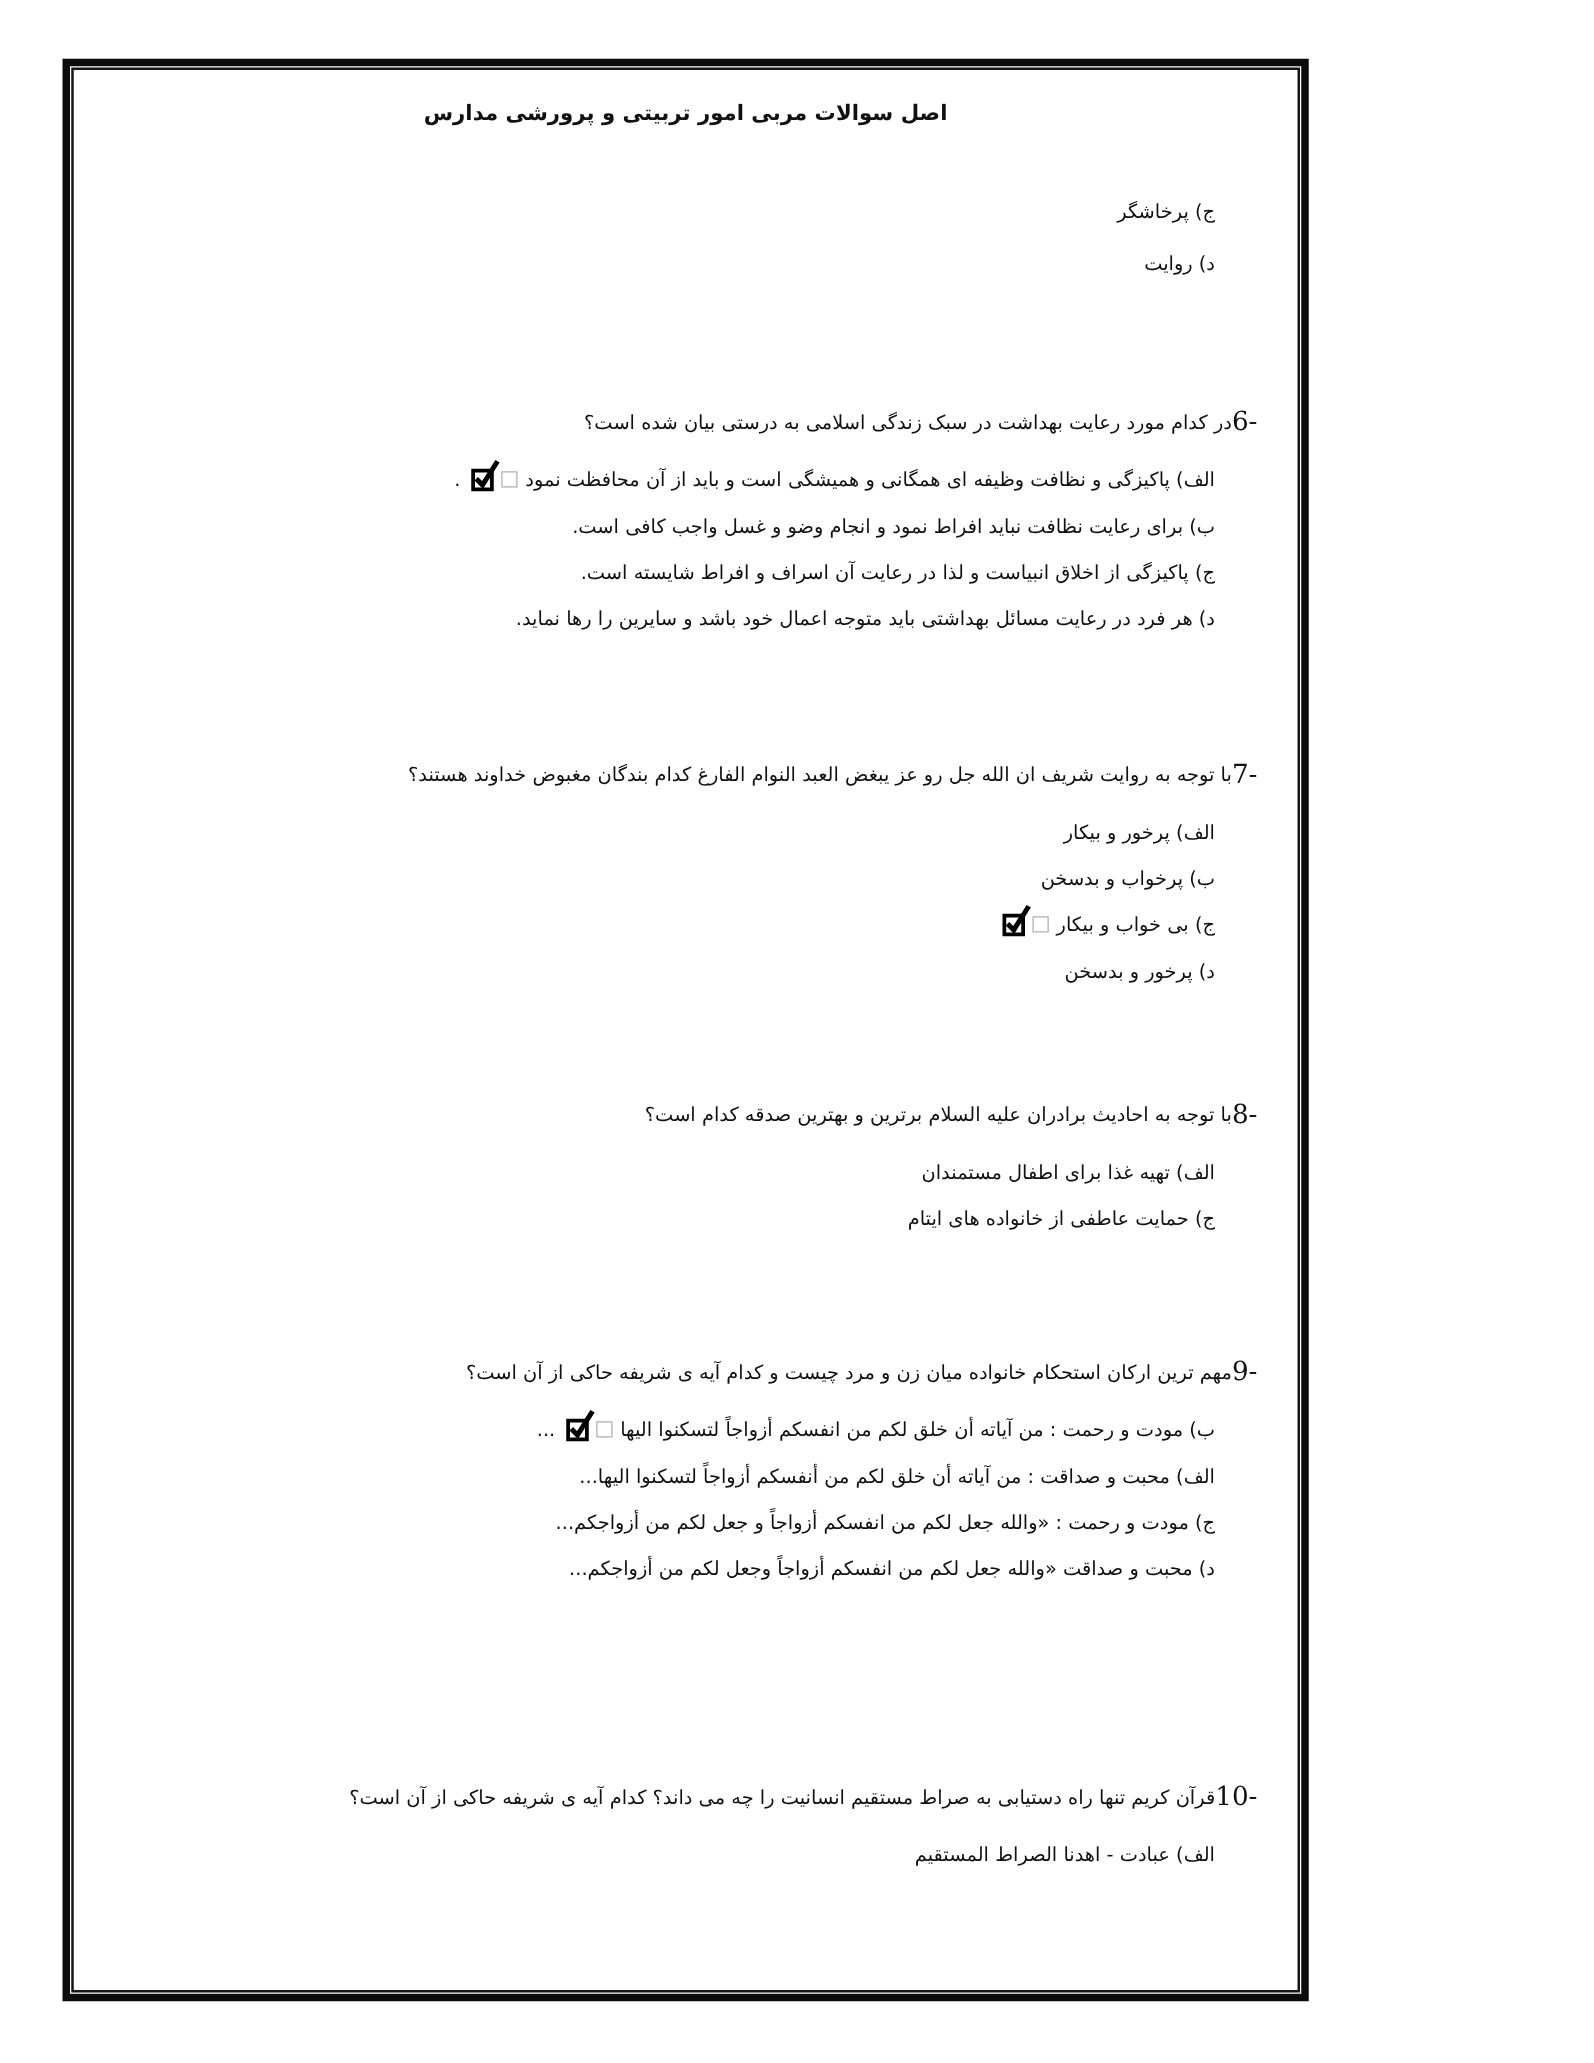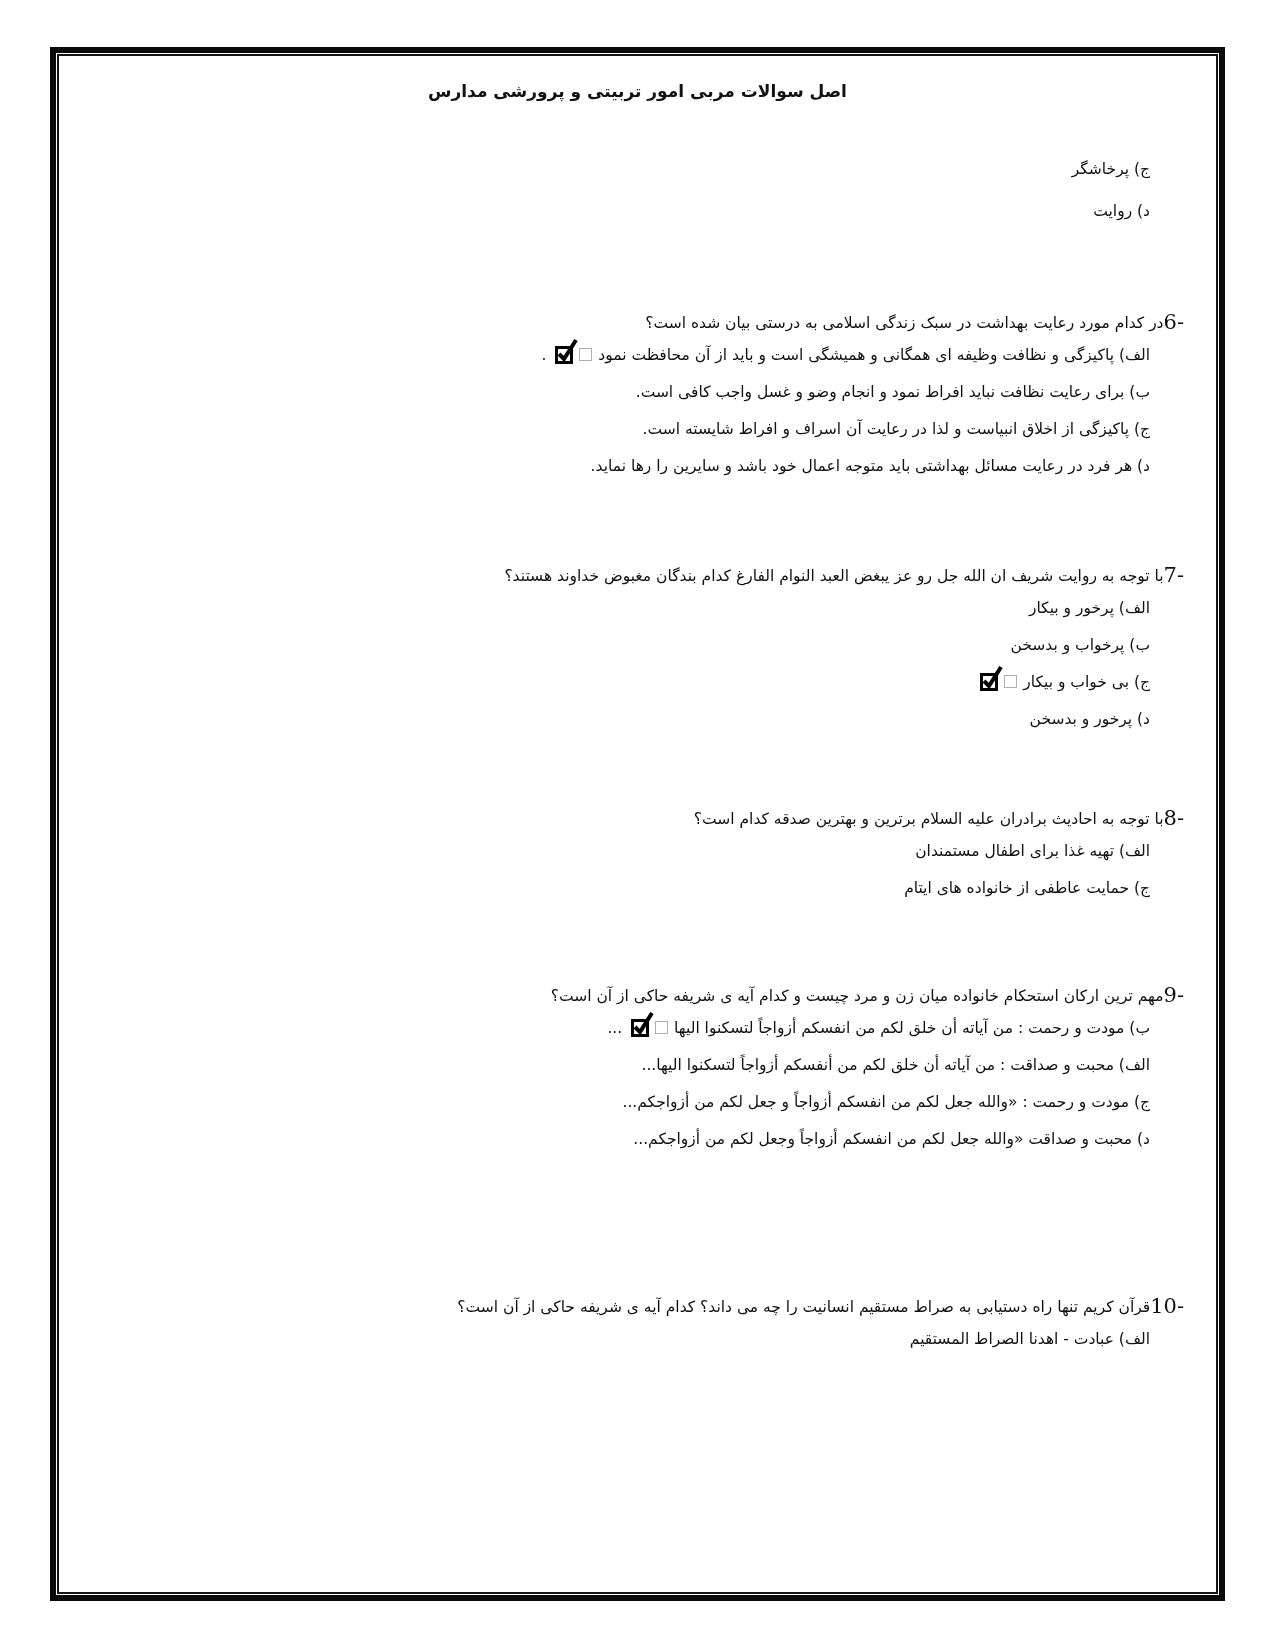--- a/index.html
+++ b/index.html
@@ -14,7 +14,7 @@
   .frame-outer {
     position: absolute;
     left: 50px; top: 47px;
-    width: 1175px; height: 1554px;
+    width: 997px; height: 1554px;
     border: 6px solid #0b0b0b;
   }
   .frame-inner {

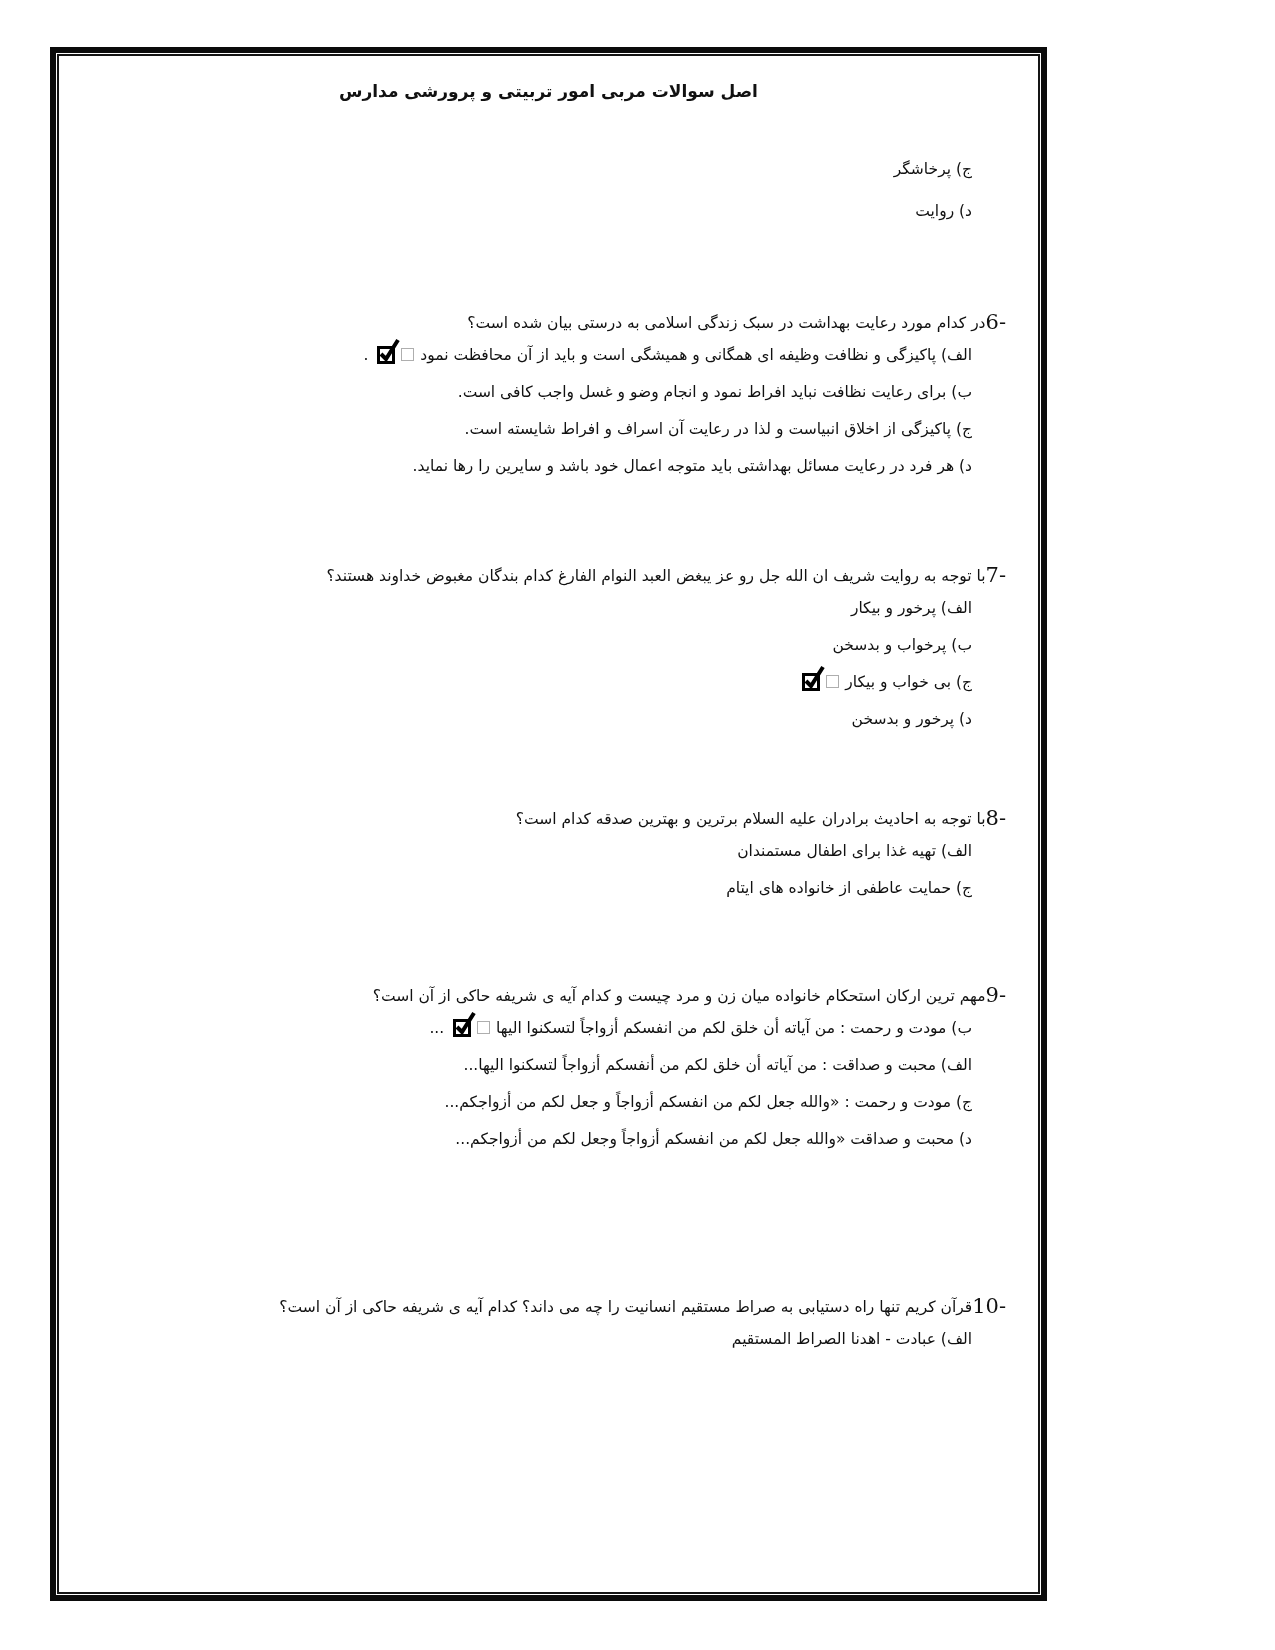--- a/index.html
+++ b/index.html
@@ -49,7 +49,7 @@
   .q9  { margin-top: 74px; }
   .q10 { margin-top: 134px; }
 
-  .stem { line-height: 27px; padding-right: 2px; }
+  .stem { line-height: 56px; padding-right: 2px; }
   .qnum {
     direction: ltr;
     unicode-bidi: bidi-override;

